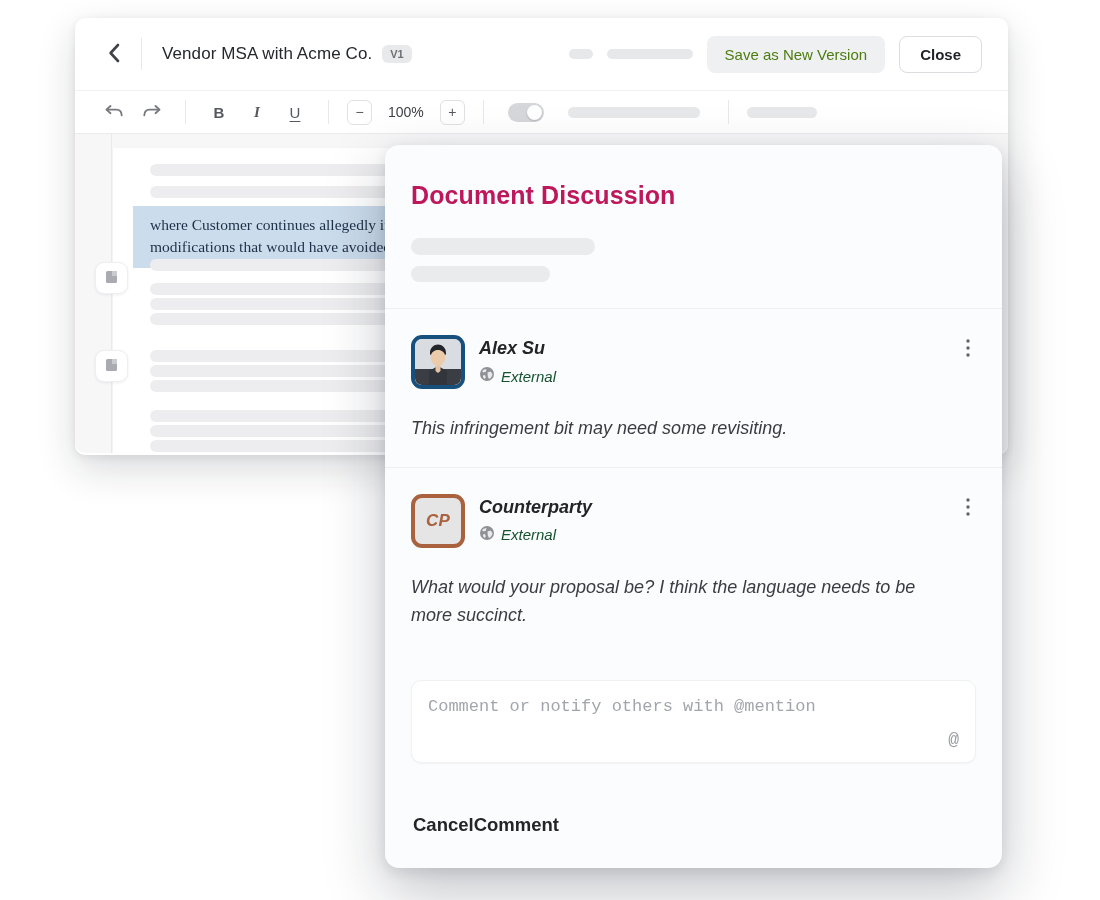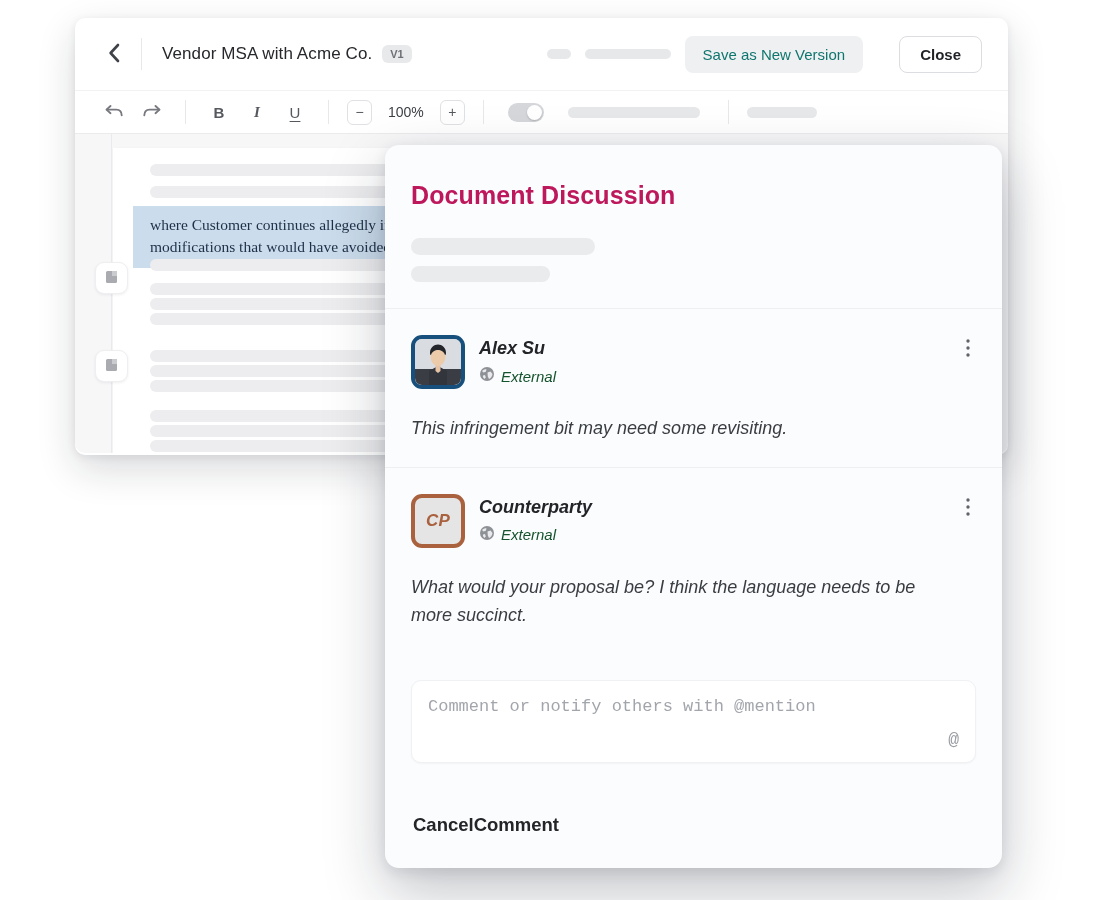--- a/index.html
+++ b/index.html
@@ -21,7 +21,7 @@
   .sk { background:#e7e8ea; border-radius:99px; }
   .sk-a { width:24px; height:10px; }
   .sk-b { width:86px; height:10px; }
-  .save-btn { background:#eff0f2; color:#0f766e; border:none; border-radius:8px; font-size:15px; font-weight:500; padding:10px 18px; font-family:inherit; }
+  .save-btn { background:#eff0f2; color:#4d7c0f; border:none; border-radius:8px; font-size:15px; font-weight:500; padding:10px 18px; font-family:inherit; }
   .close-btn { background:#ffffff; color:#1f2226; border:1px solid #dbdde0; border-radius:8px; font-size:15px; font-weight:700; padding:9px 20px; font-family:inherit; cursor:pointer;margin-left:22px; }
 
   

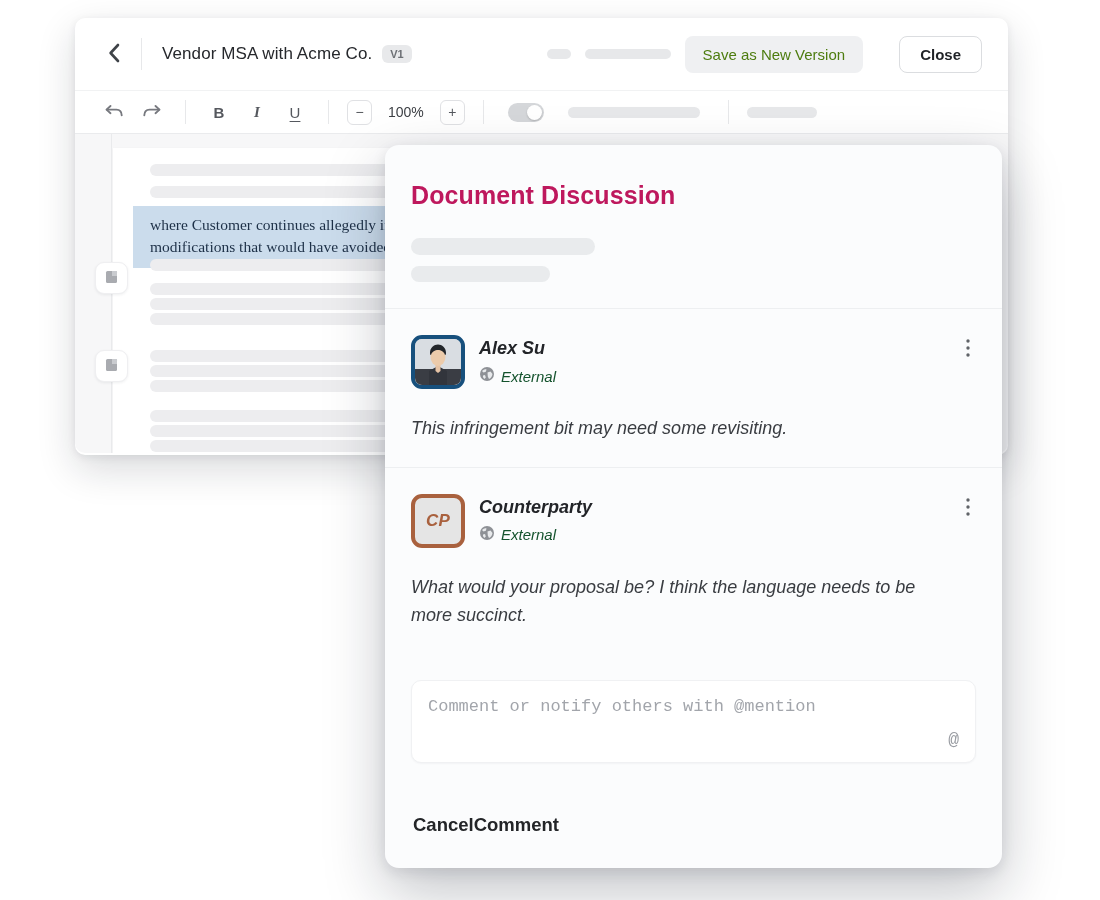--- a/index.html
+++ b/index.html
@@ -22,7 +22,7 @@
   .sk-a { width:24px; height:10px; }
   .sk-b { width:86px; height:10px; }
   .save-btn { background:#eff0f2; color:#4d7c0f; border:none; border-radius:8px; font-size:15px; font-weight:500; padding:10px 18px; font-family:inherit; }
-  .close-btn { background:#ffffff; color:#1f2226; border:1px solid #dbdde0; border-radius:8px; font-size:15px; font-weight:700; padding:9px 20px; font-family:inherit; cursor:pointer;margin-left:22px; }
+  .close-btn { background:#ffffff; color:#1f2226; border:1px solid #dbdde0; border-radius:8px; font-size:15px; font-weight:700; padding:9px 20px; font-family:inherit; cursor:pointer; }
 
   
   .toolbar { height:44px; border-top:1px solid #f1f2f3; border-bottom:1px solid #eaebed; display:flex; align-items:center; padding:0 24px; gap:8px; }

